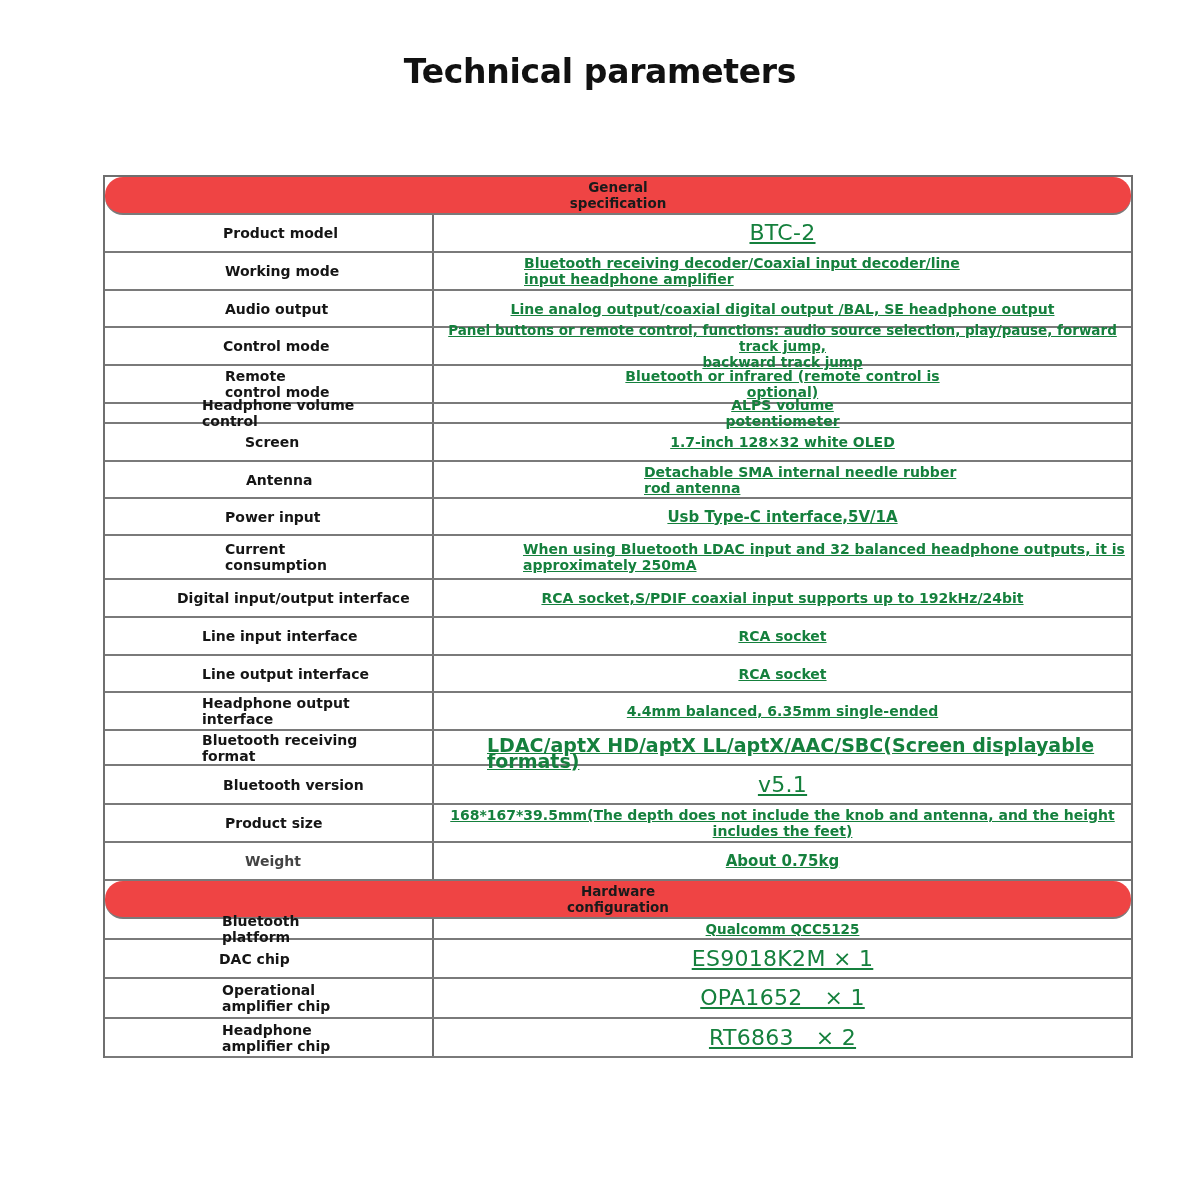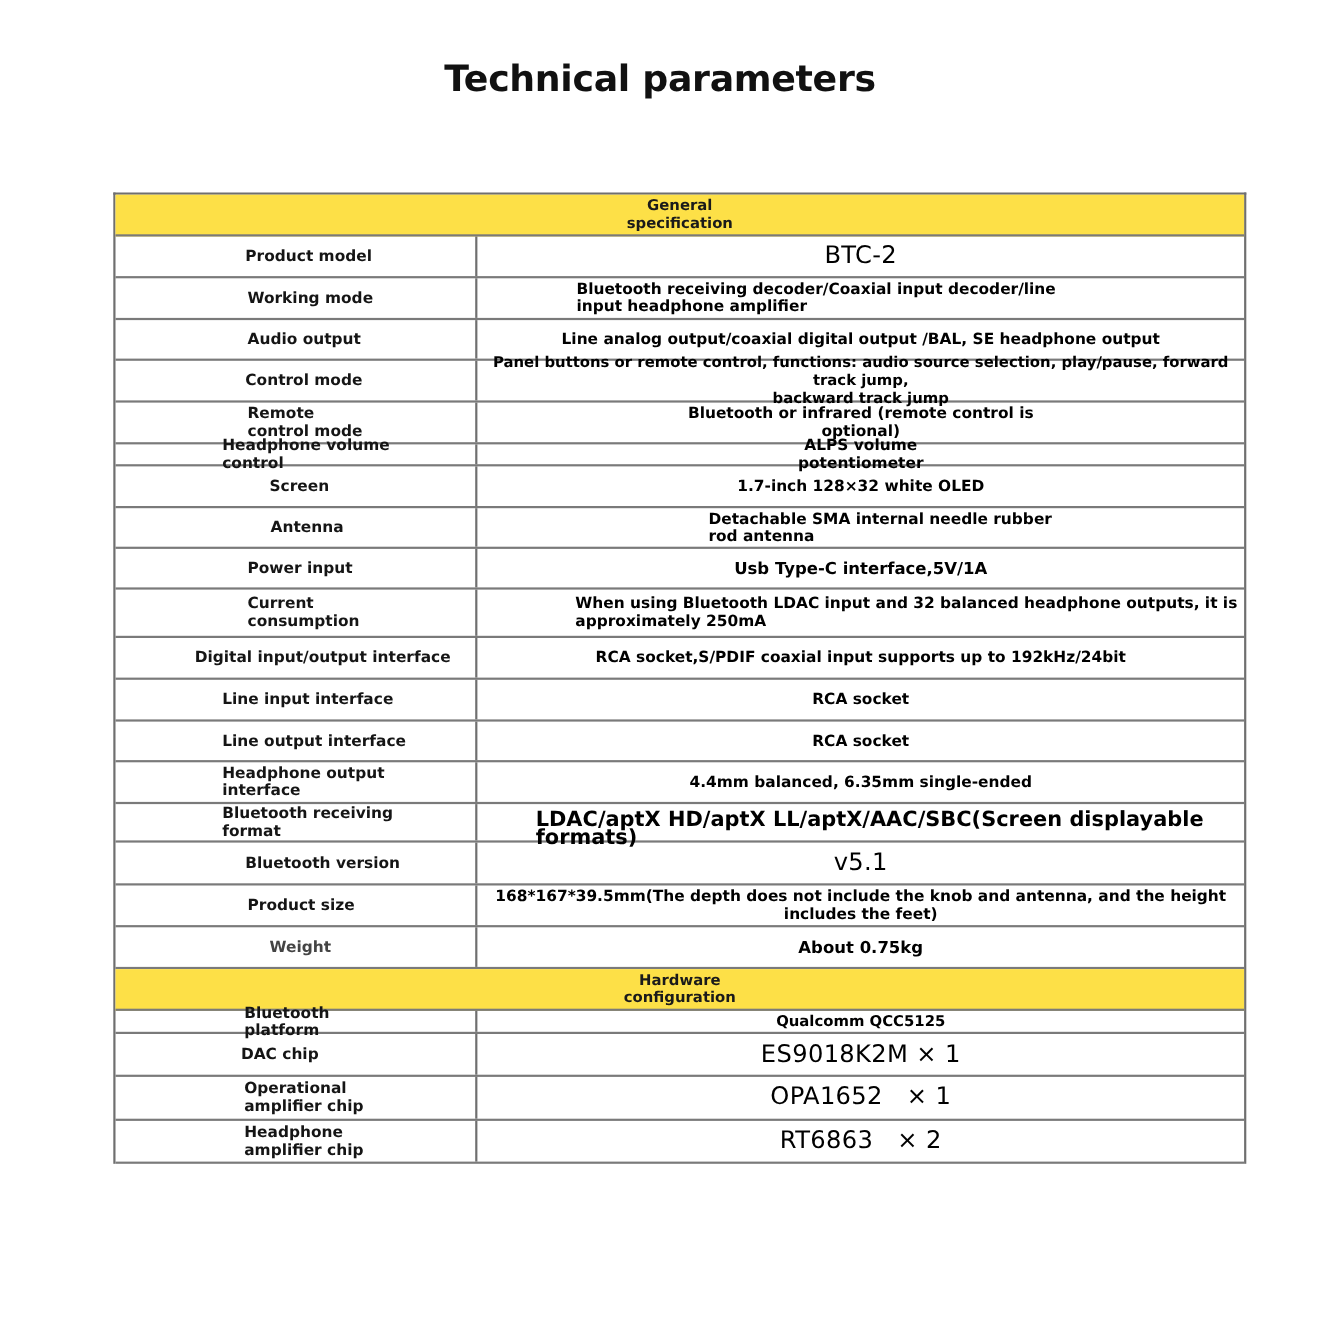--- a/index.html
+++ b/index.html
@@ -11,7 +11,7 @@
                 border-top:2px solid #6f6f6f; border-left:2px solid #6f6f6f; border-right:2px solid #6f6f6f;
                 box-sizing:border-box; }
   .row { display:flex; box-sizing:border-box; border-bottom:2px solid #7a7a7a; }
-  .row.section { background:#fde047; justify-content:center; align-items:center; }
+  .row.section { background:#ef4444; justify-content:center; align-items:center;border-radius:18px; }
   .section-label { font-size:13.5px; font-weight:bold; text-align:center; line-height:16px; white-space:pre-line; color:#1a1a1a; }
   .cell-label { width:329px; border-right:2px solid #6f6f6f; box-sizing:border-box; display:flex; align-items:center;
                 font-size:14px; font-weight:bold; line-height:16px; white-space:pre-line; color:#151515; }

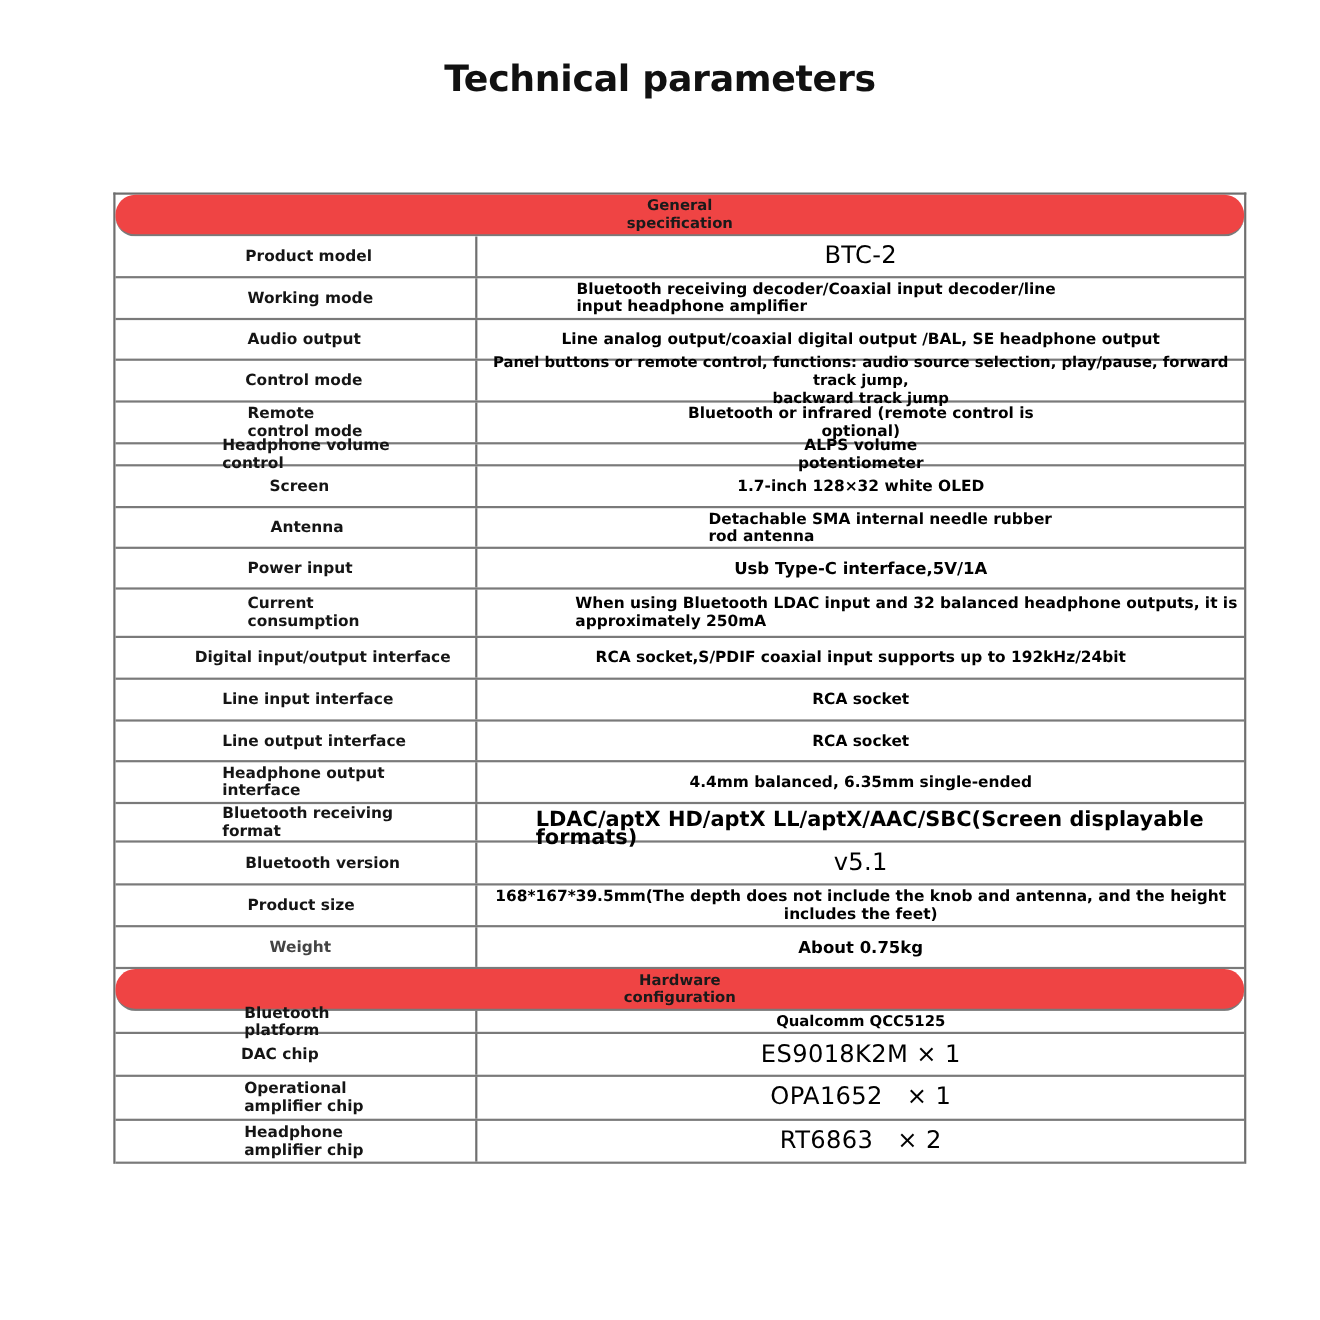--- a/index.html
+++ b/index.html
@@ -16,7 +16,7 @@
   .cell-label { width:329px; border-right:2px solid #6f6f6f; box-sizing:border-box; display:flex; align-items:center;
                 font-size:14px; font-weight:bold; line-height:16px; white-space:pre-line; color:#151515; }
   .cell-value { flex:1; display:flex; align-items:center; justify-content:center; text-align:center;
-                font-size:14px; font-weight:bold; line-height:16px; white-space:pre-line; color:#000000; padding:0 2px; }
+                font-size:14px; font-weight:bold; line-height:16px; white-space:pre-line; color:#15803d; padding:0 2px;text-decoration:underline; }
   .cell-value.big { font-weight:normal; font-size:22px; letter-spacing:0.3px; }
   .cell-value.left { justify-content:flex-start; text-align:left; }
 </style>

